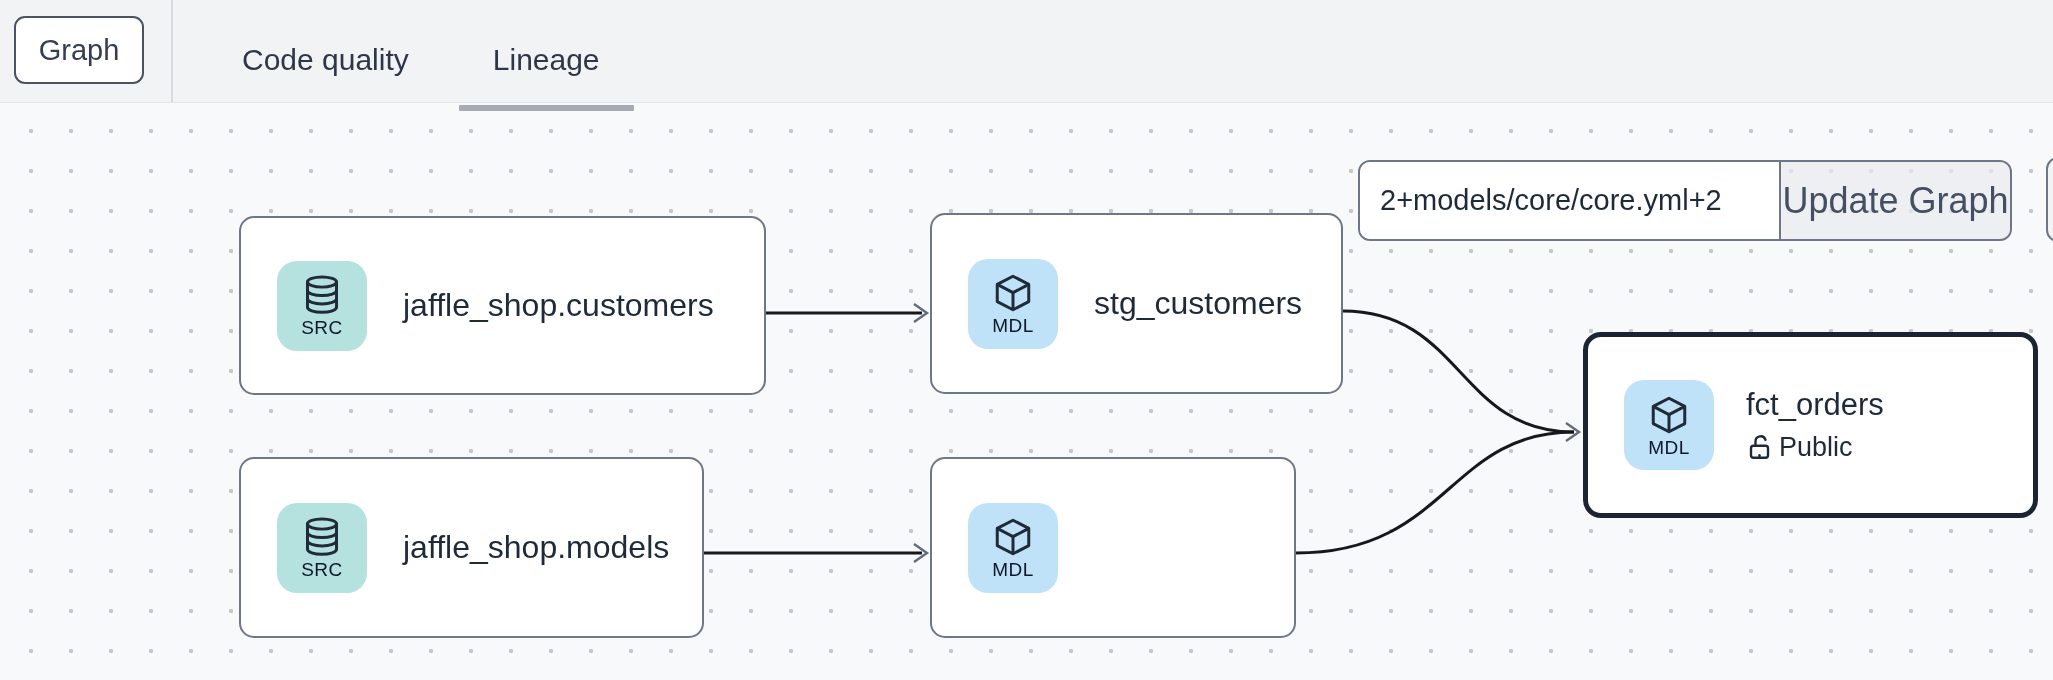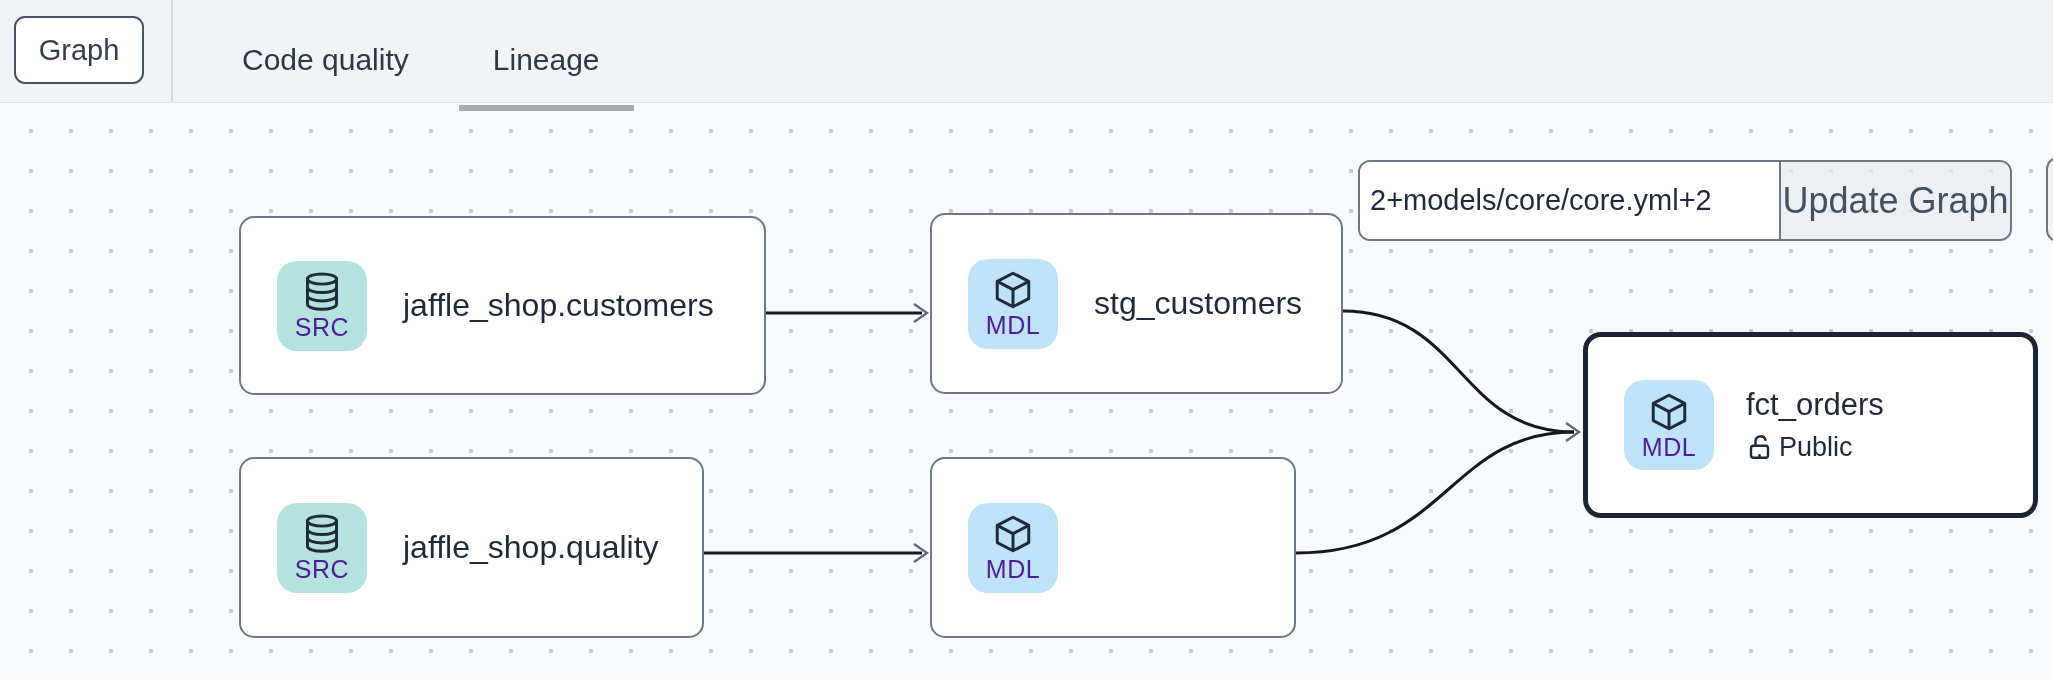--- a/index.html
+++ b/index.html
@@ -55,7 +55,7 @@
                   display:flex; border:2px solid #6e7787; border-radius:12px;
                   overflow:hidden; z-index:4; }
   .selector-input { width:419px; height:100%; border:none; outline:none; background:#ffffff;
-                  font-family:inherit; font-size:29px; color:#1e2a3a; padding:0 10px; }
+                  font-family:inherit; font-size:29px; color:#1e2a3a; padding:0 20px; }
   .update-graph-btn { flex:1; border:none; border-left:2px solid #6e7787;
                   background:rgba(233,234,238,0.72); font-family:inherit; font-size:36px;
                   color:#445062; cursor:pointer; }

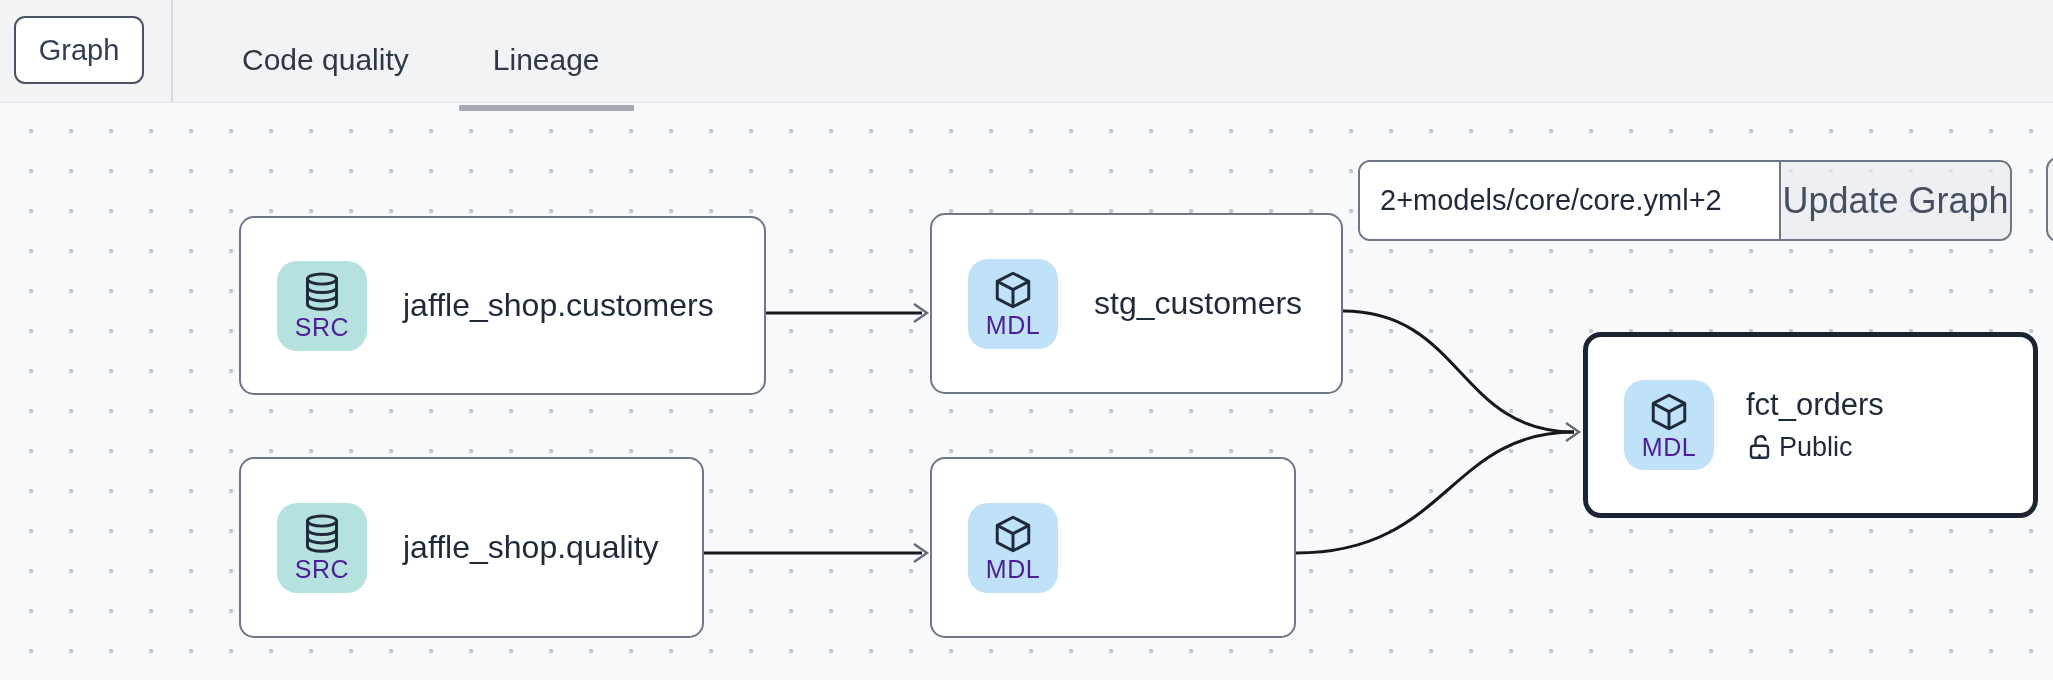--- a/index.html
+++ b/index.html
@@ -43,7 +43,7 @@
   .badge-src { background:#b5e2de; }
   .badge-mdl { background:#bfe2f8; }
   .badge svg { width:42px; height:42px; }
-  .badge-label { font-size:25px; letter-spacing:0.5px; color:#4c1d95; line-height:1; }
+  .badge-label { font-size:19px; letter-spacing:0.5px; color:#0f172a; line-height:1; }
   .node-label { font-size:32px; color:#1e2a3a; margin-left:36px; white-space:nowrap; }
   .node-text-col { margin-left:32px; display:flex; flex-direction:column; gap:9px; }
   .node-title { font-size:31px; color:#1e2a3a; white-space:nowrap; }

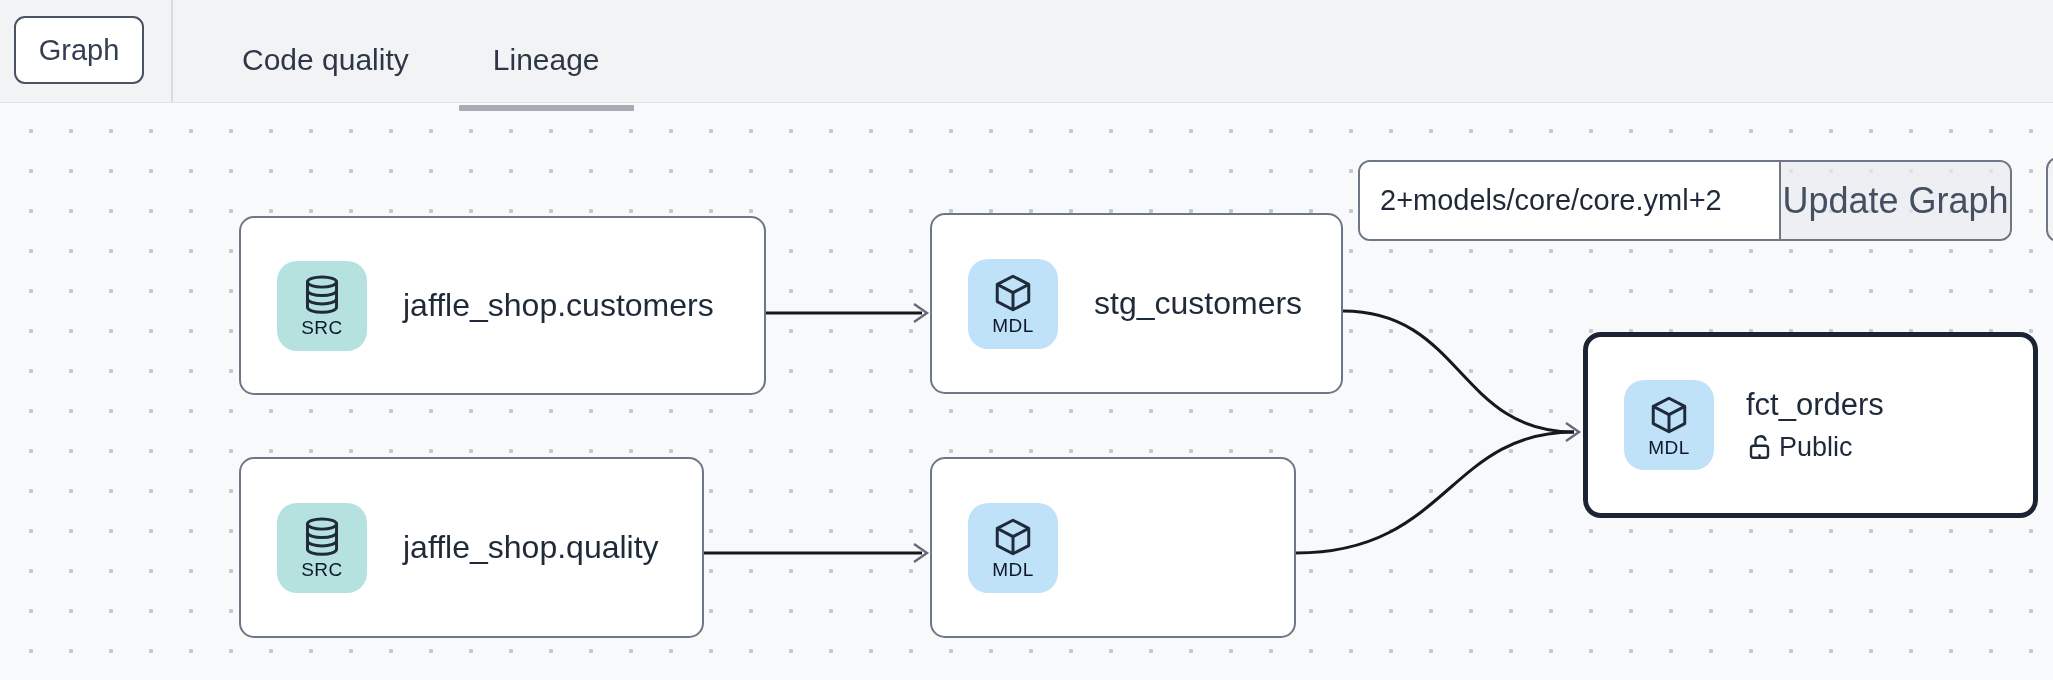--- a/index.html
+++ b/index.html
@@ -130,7 +130,7 @@
         </svg>
         <span class="badge-label">SRC</span>
       </div>
-      <span class="node-label">jaffle_shop.quality</span>
+      <span class="node-label">jaffle_shop.models</span>
     </div>
 
     <div class="node n-stg-orders">

